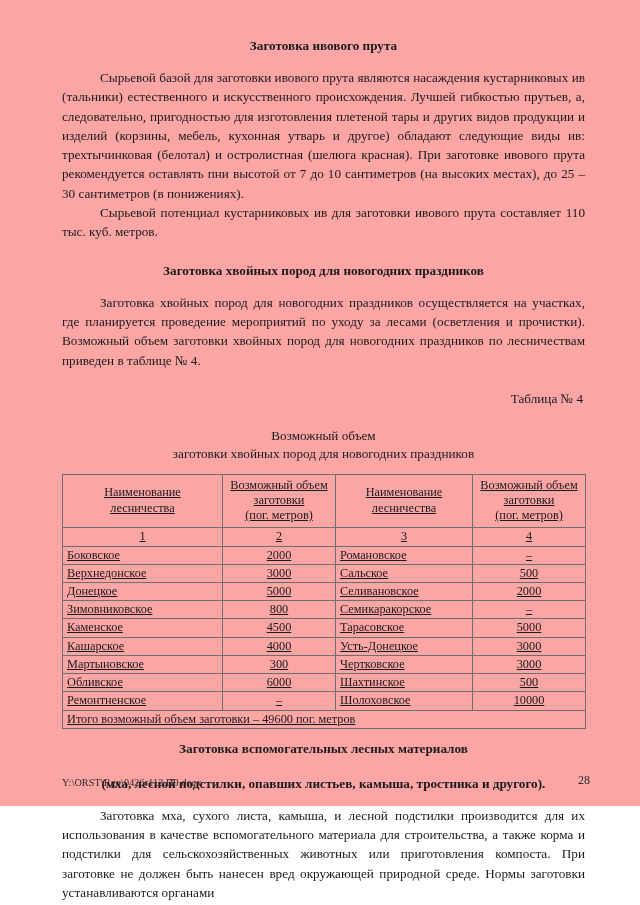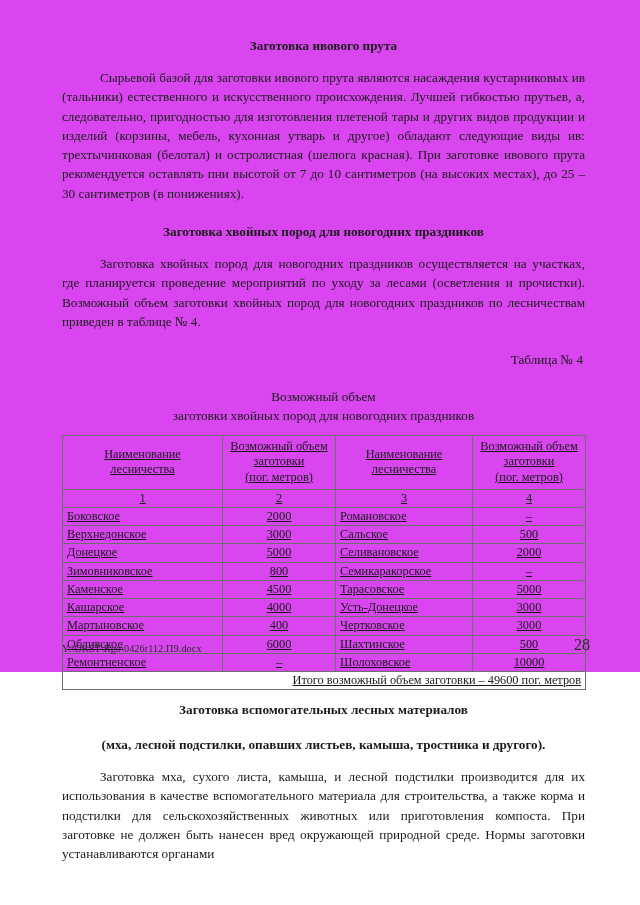--- a/index.html
+++ b/index.html
@@ -18,10 +18,10 @@
   .page {
     position: relative;
     width: 640px;
-    height: 672px;
+    height: 806px;
     box-sizing: border-box;
     padding: 36px 55px 0 62px;
-    background: #d946ef;
+    background: #fca5a5;
   }
   .heading {
     text-align: center;

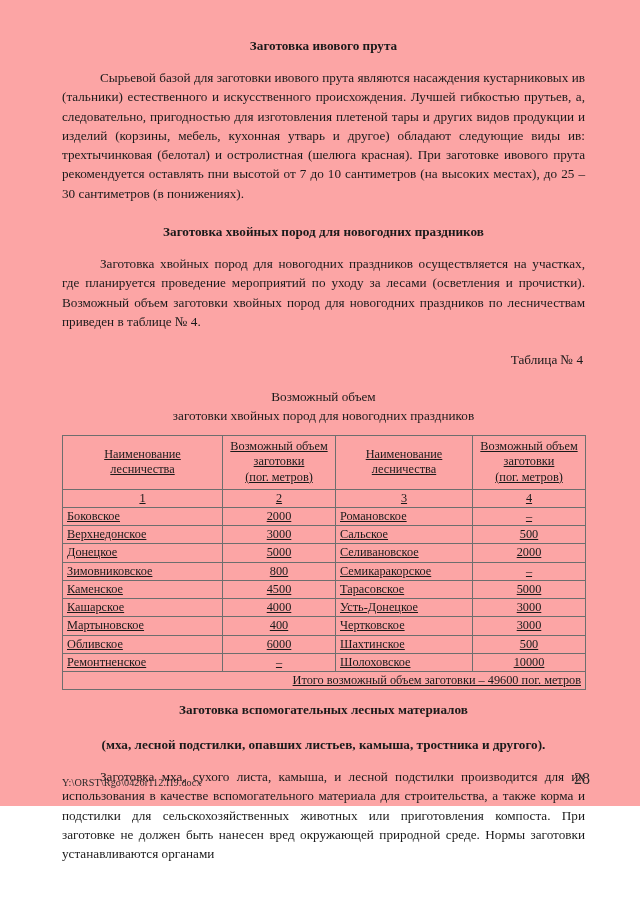--- a/index.html
+++ b/index.html
@@ -128,6 +128,7 @@
 
   <p class="body-text">Сырьевой базой для заготовки ивового прута являются насаждения кустарниковых ив (тальники) естественного и искусственного происхождения. Лучшей гибкостью прутьев, а, следовательно, пригодностью для изготовления плетеной тары и других видов продукции и изделий (корзины, мебель, кухонная утварь и другое) обладают следующие виды ив: трехтычинковая (белотал) и остролистная (шелюга красная). При заготовке ивового прута рекомендуется оставлять пни высотой от 7 до 10 сантиметров (на высоких местах), до 25 – 30 сантиметров (в понижениях).</p>
 
+  <p class="body-text cont">Сырьевой потенциал кустарниковых ив для заготовки ивового прута составляет 110 тыс. куб. метров.</p>
 
   <div class="spacer-line"></div>
 

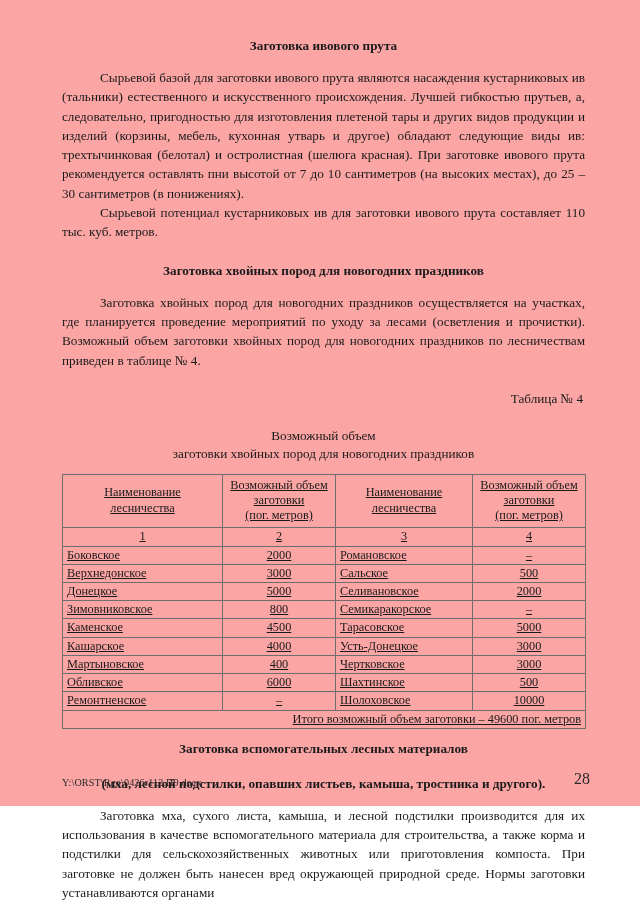--- a/index.html
+++ b/index.html
@@ -221,7 +221,7 @@
         </tr>
         <tr>
           <td class="name-cell">Мартыновское</td>
-          <td class="val-cell">400</td>
+          <td class="val-cell">300</td>
           <td class="name-cell">Чертковское</td>
           <td class="val-cell">3000</td>
         </tr>

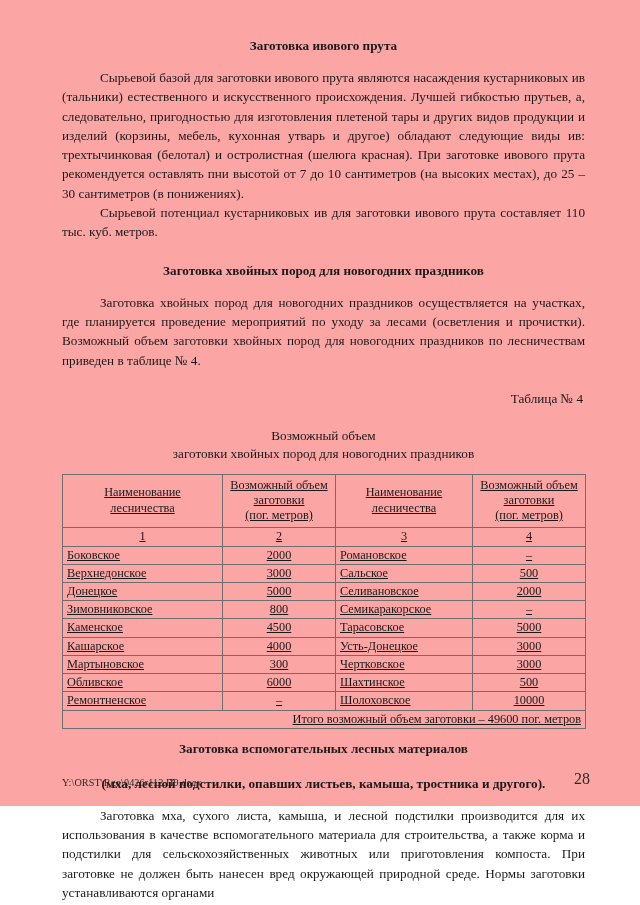--- a/index.html
+++ b/index.html
@@ -93,7 +93,7 @@
     text-align: center;
   }
   td.total-cell {
-    text-align: right;
+    text-align: left;
     padding-left: 6px;
   }
   col.c1 { width: 160px; }

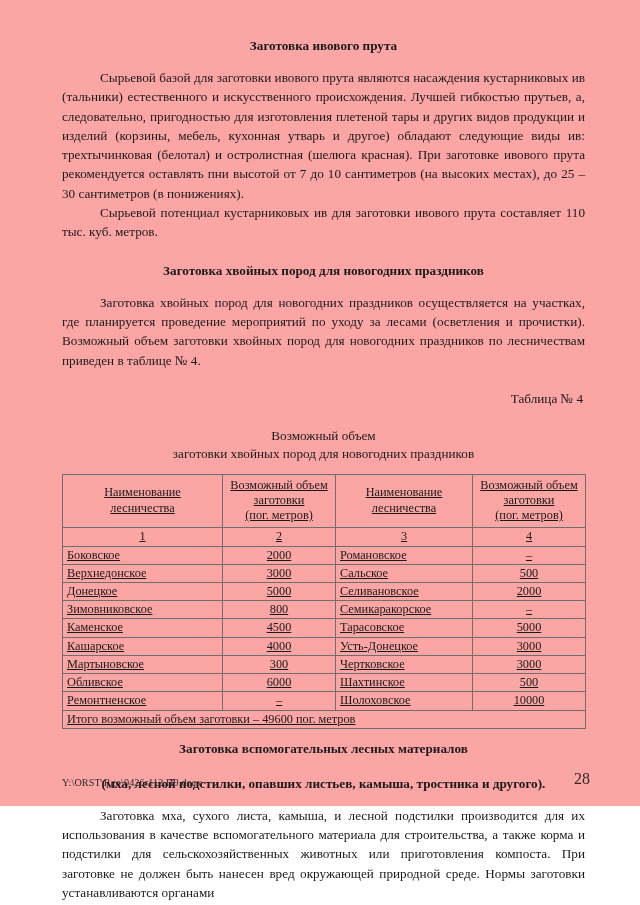--- a/index.html
+++ b/index.html
@@ -116,7 +116,7 @@
     letter-spacing: 0.1px;
   }
   .footer .pageno {
-    font-size: 16px;
+    font-size: 12px;
   }
 </style>
 </head>

